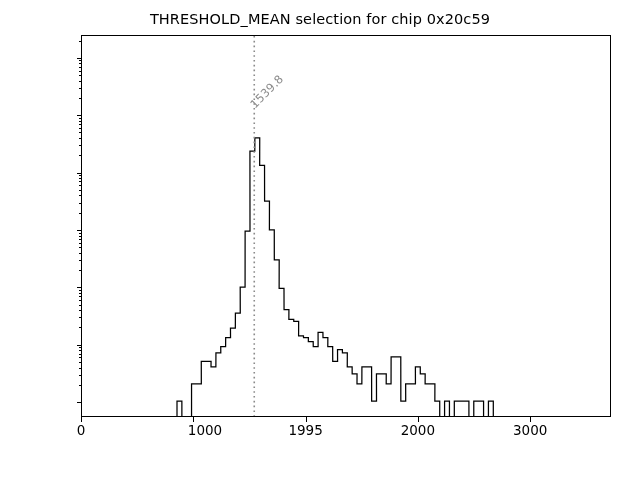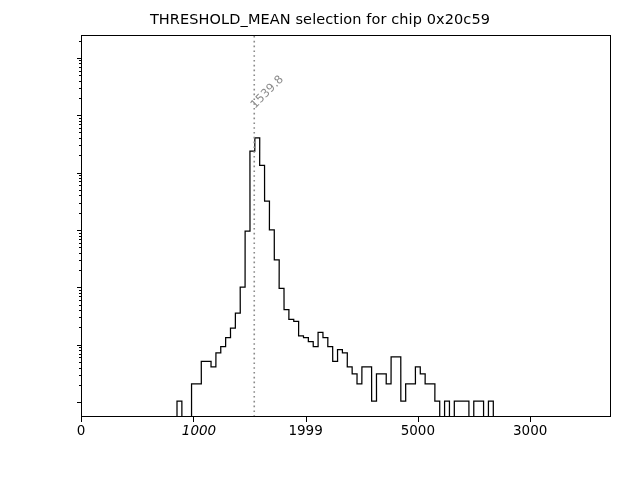--- a/index.html
+++ b/index.html
@@ -172,7 +172,7 @@
       <div class="xtick-major" style="left: 81px;"></div>
       <div class="xtick-label" style="left: 81px;">0</div>
       <div class="xtick-major" style="left: 193.288px;"></div>
-      <div class="xtick-label" style="left: 199px; font-style: italic;">1000</div>
+      <div class="xtick-label" style="left: 205px;">1000</div>
       <div class="xtick-major" style="left: 305.576px;"></div>
       <div class="xtick-label" style="left: 305.576px;">1999</div>
       <div class="xtick-major" style="left: 417.864px;"></div>

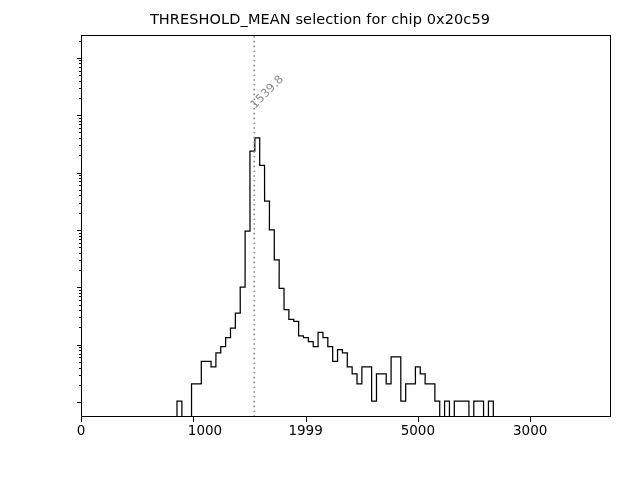--- a/index.html
+++ b/index.html
@@ -174,7 +174,7 @@
       <div class="xtick-major" style="left: 193.288px;"></div>
       <div class="xtick-label" style="left: 205px;">1000</div>
       <div class="xtick-major" style="left: 305.576px;"></div>
-      <div class="xtick-label" style="left: 305.576px;">1999</div>
+      <div class="xtick-label" style="left: 305.576px;">1995</div>
       <div class="xtick-major" style="left: 417.864px;"></div>
       <div class="xtick-label" style="left: 417.864px;">5000</div>
       <div class="xtick-major" style="left: 530.153px;"></div>

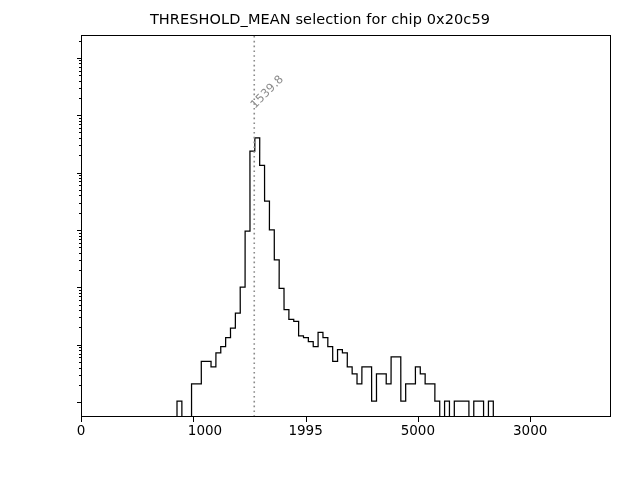--- a/index.html
+++ b/index.html
@@ -176,7 +176,7 @@
       <div class="xtick-major" style="left: 305.576px;"></div>
       <div class="xtick-label" style="left: 305.576px;">1995</div>
       <div class="xtick-major" style="left: 417.864px;"></div>
-      <div class="xtick-label" style="left: 417.864px;">5000</div>
+      <div class="xtick-label" style="left: 417.864px;">2000</div>
       <div class="xtick-major" style="left: 530.153px;"></div>
       <div class="xtick-label" style="left: 530.153px;">3000</div>
     </div>

